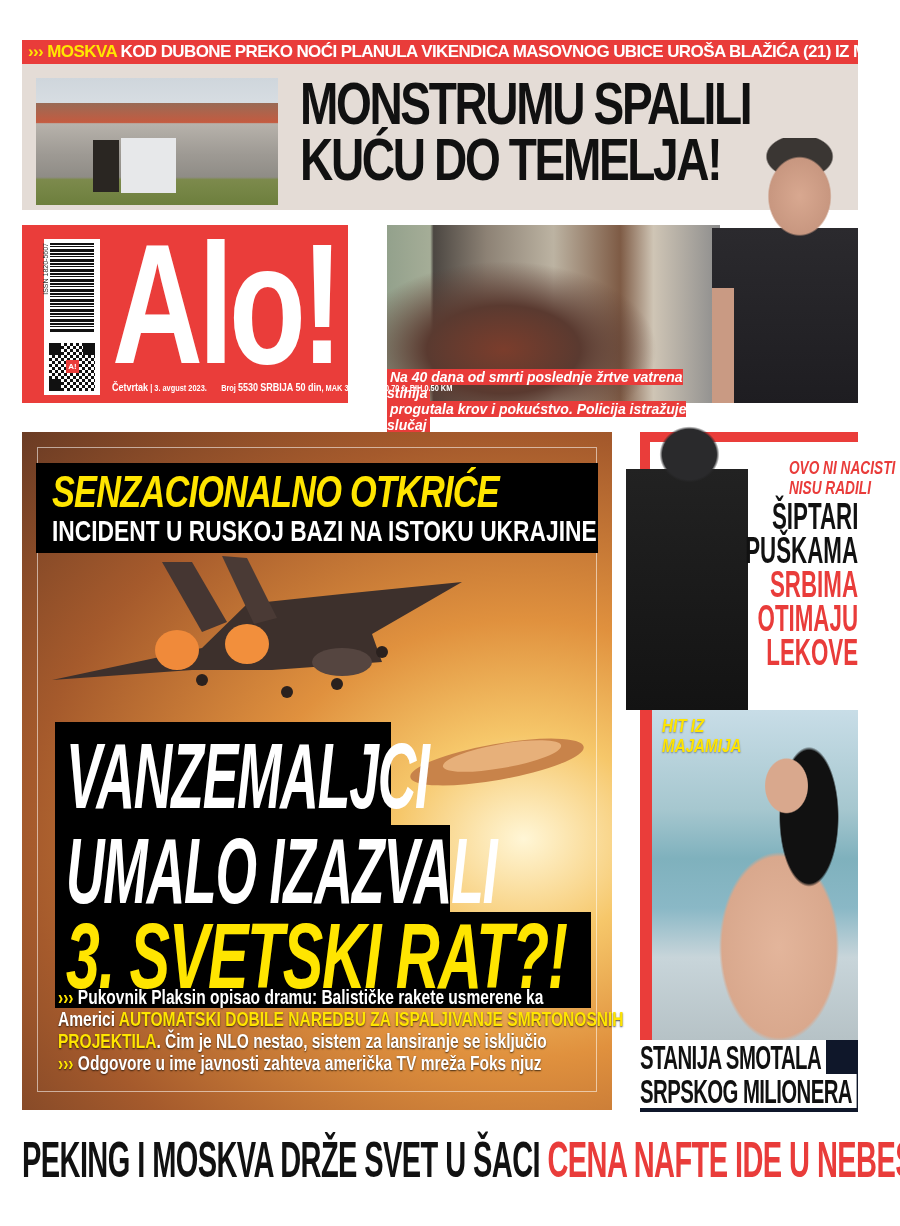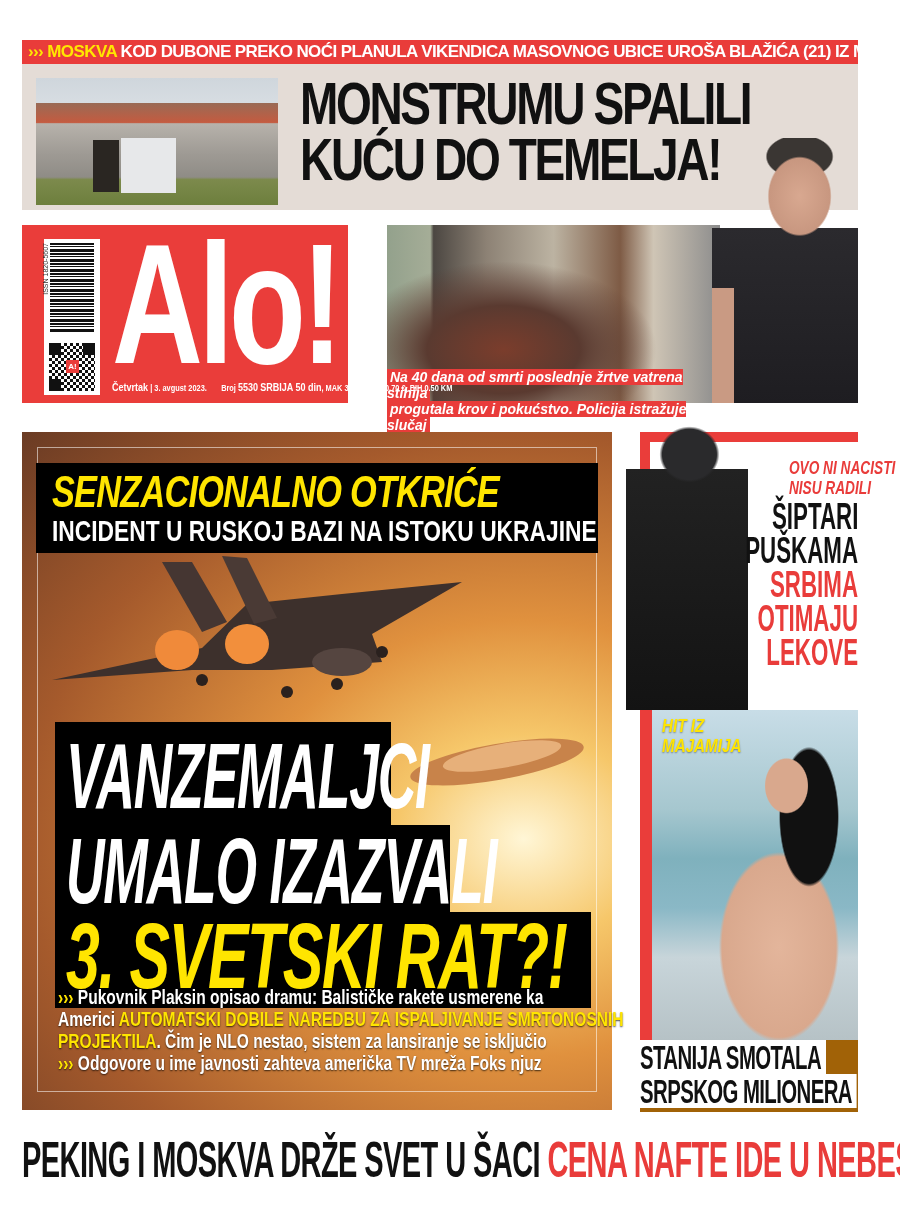--- a/index.html
+++ b/index.html
@@ -98,7 +98,7 @@
   #s1d{top:170px;color:#e93c3a;}
   #s1e{top:204px;color:#e93c3a;}
 
-  #side2{left:640px;top:710px;width:218px;height:402px;background:#a16207;}
+  #side2{left:640px;top:710px;width:218px;height:402px;background:#0f172a;}
   #side2-bar{position:absolute;left:0;top:0;width:12px;height:330px;background:#ea3d3a;}
   #side2-photo{position:absolute;left:12px;top:0;width:206px;height:330px;
     background:linear-gradient(180deg,#c8dde7 0,#a6c7cf 30%,#7fb1bd 45%,#8ab8c6 60%,#c8d5da 75%,#b6c2c6 100%);}

